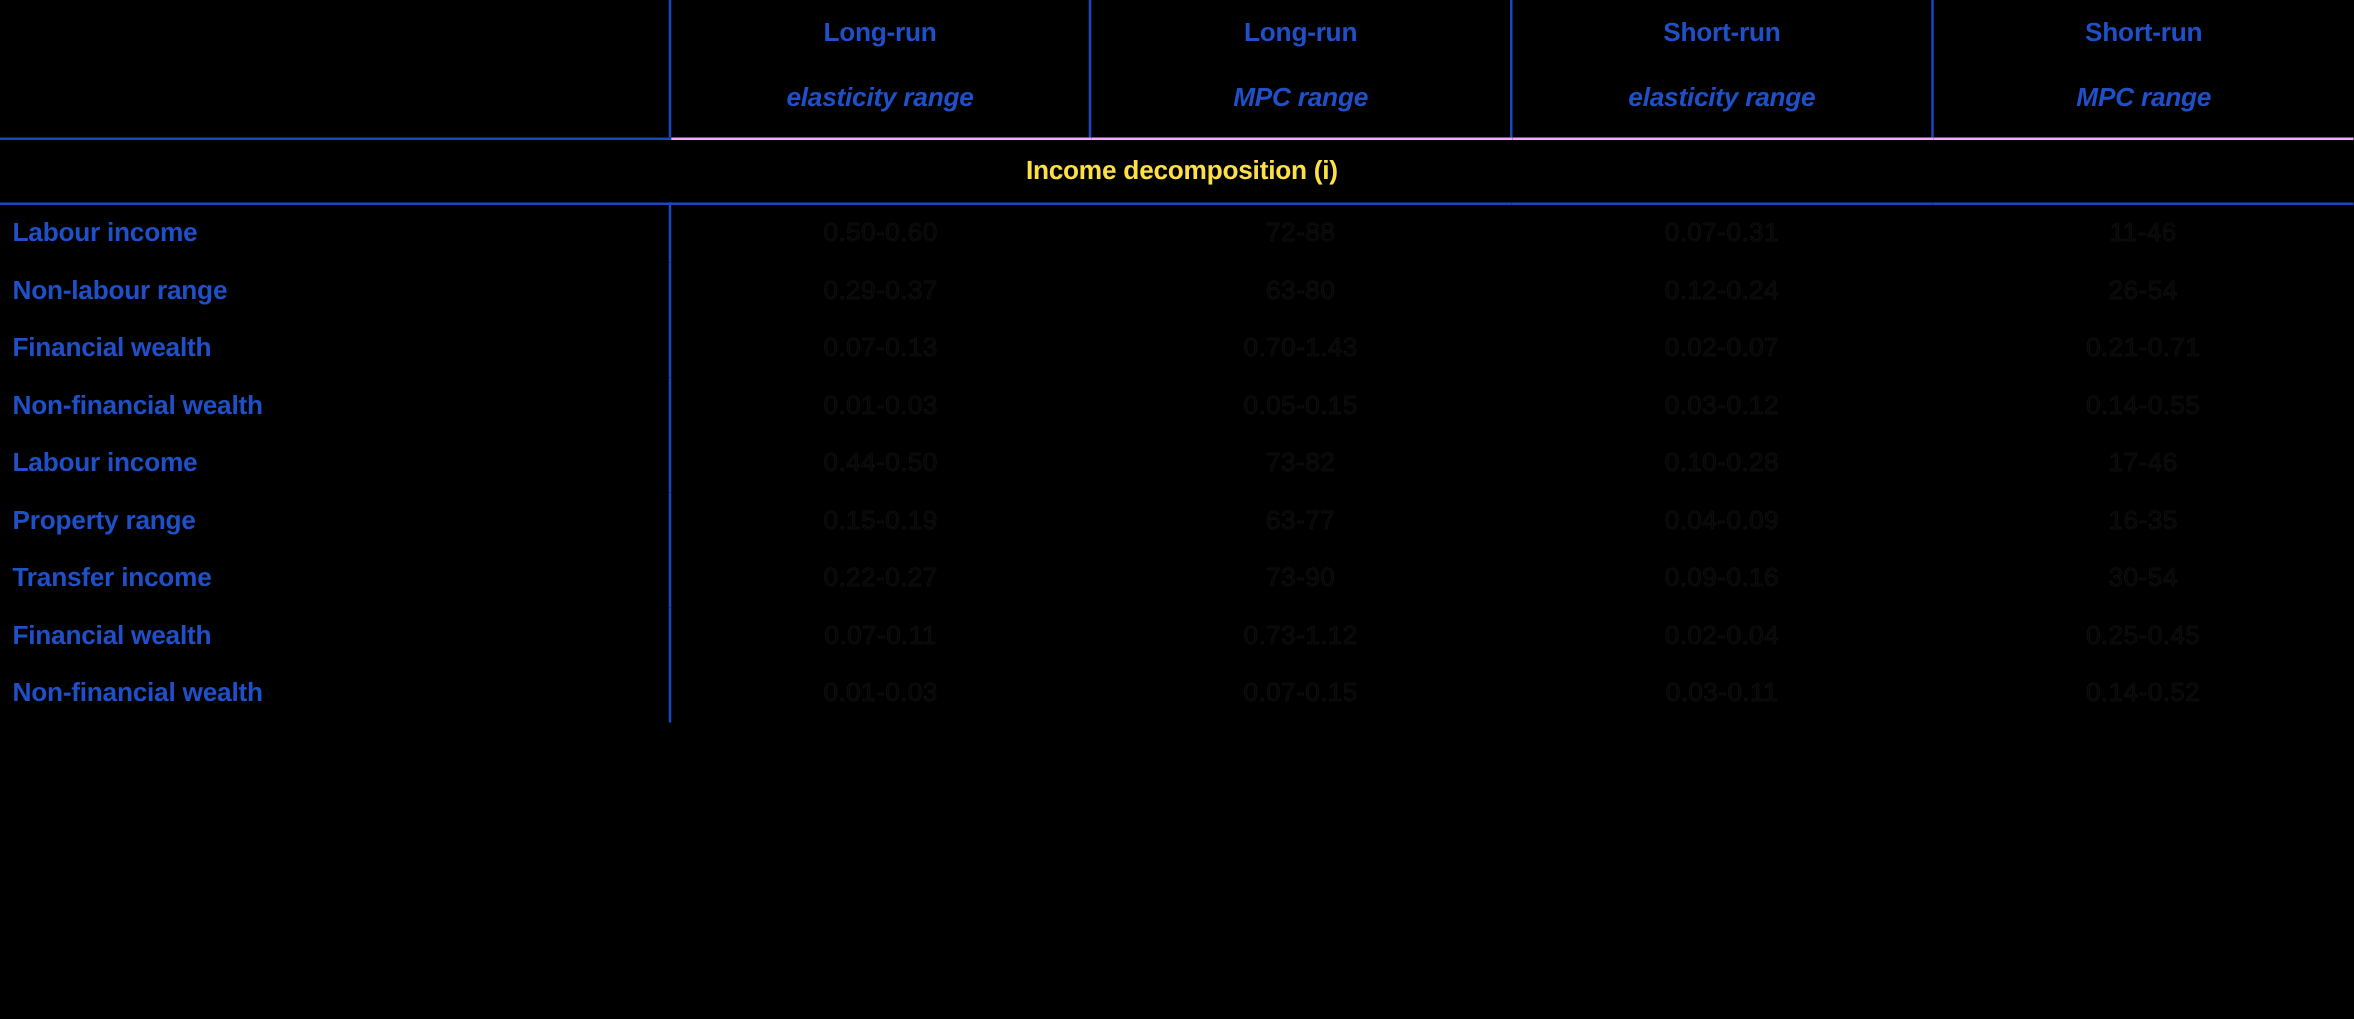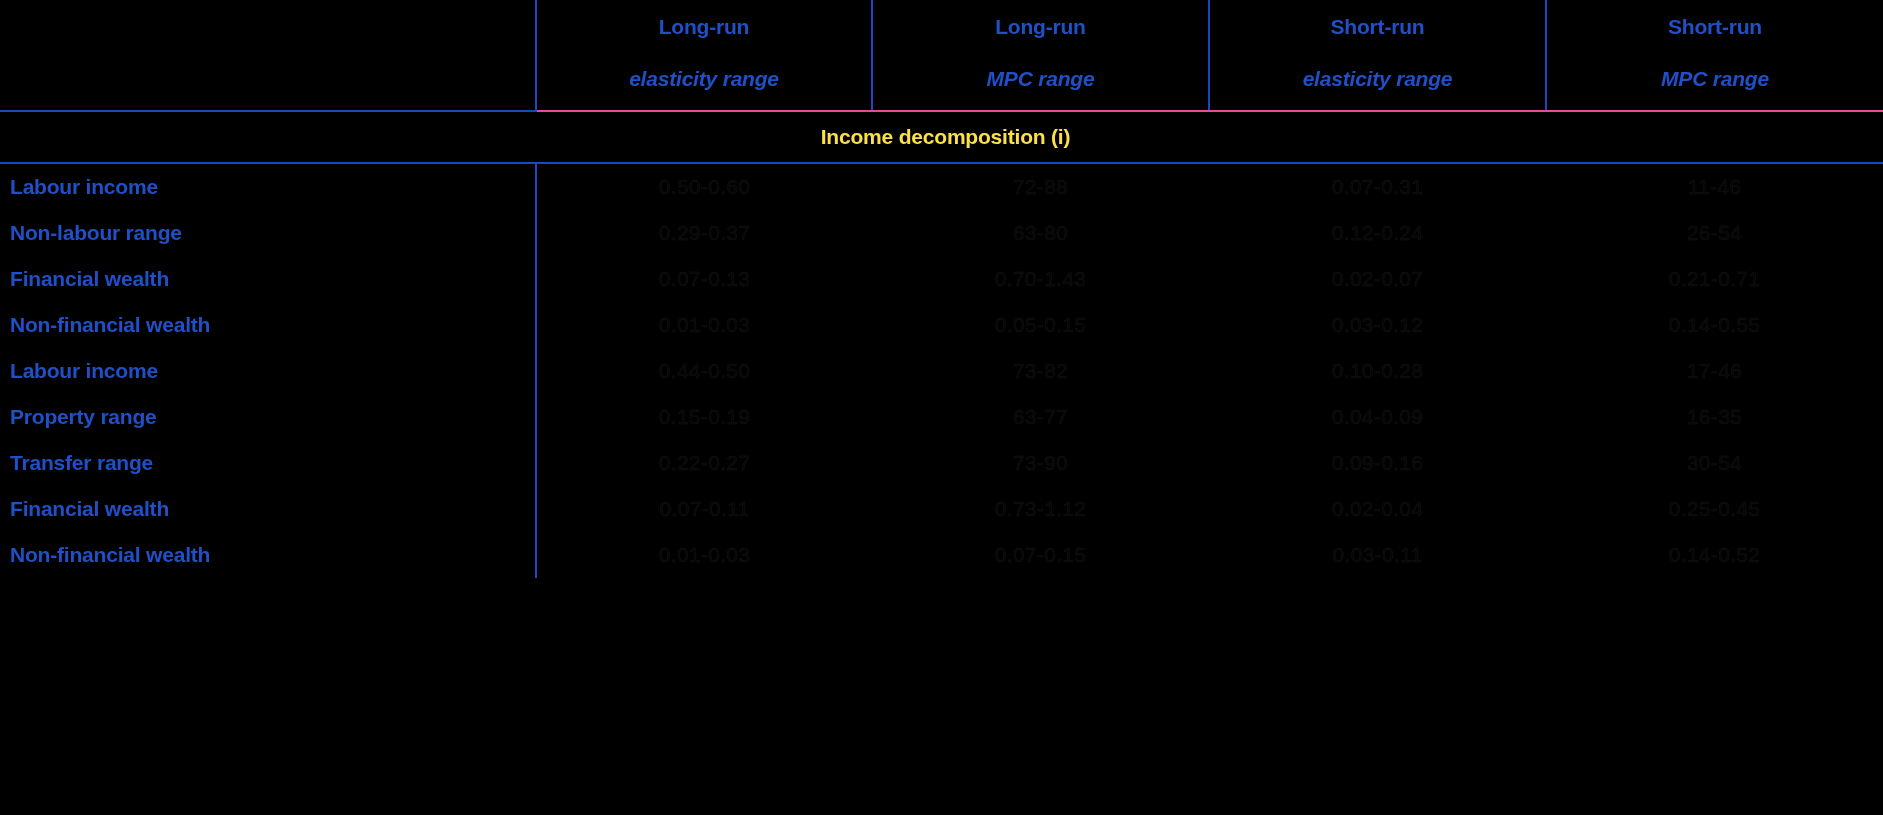--- a/index.html
+++ b/index.html
@@ -48,7 +48,7 @@
   }
   thead th.col-head {
     border-left: 2px solid #1a48c0;
-    border-bottom: 2px solid #ec4899;
+    border-bottom: 2px solid #f0abfc;
   }
   thead th .hl {
     display: block;

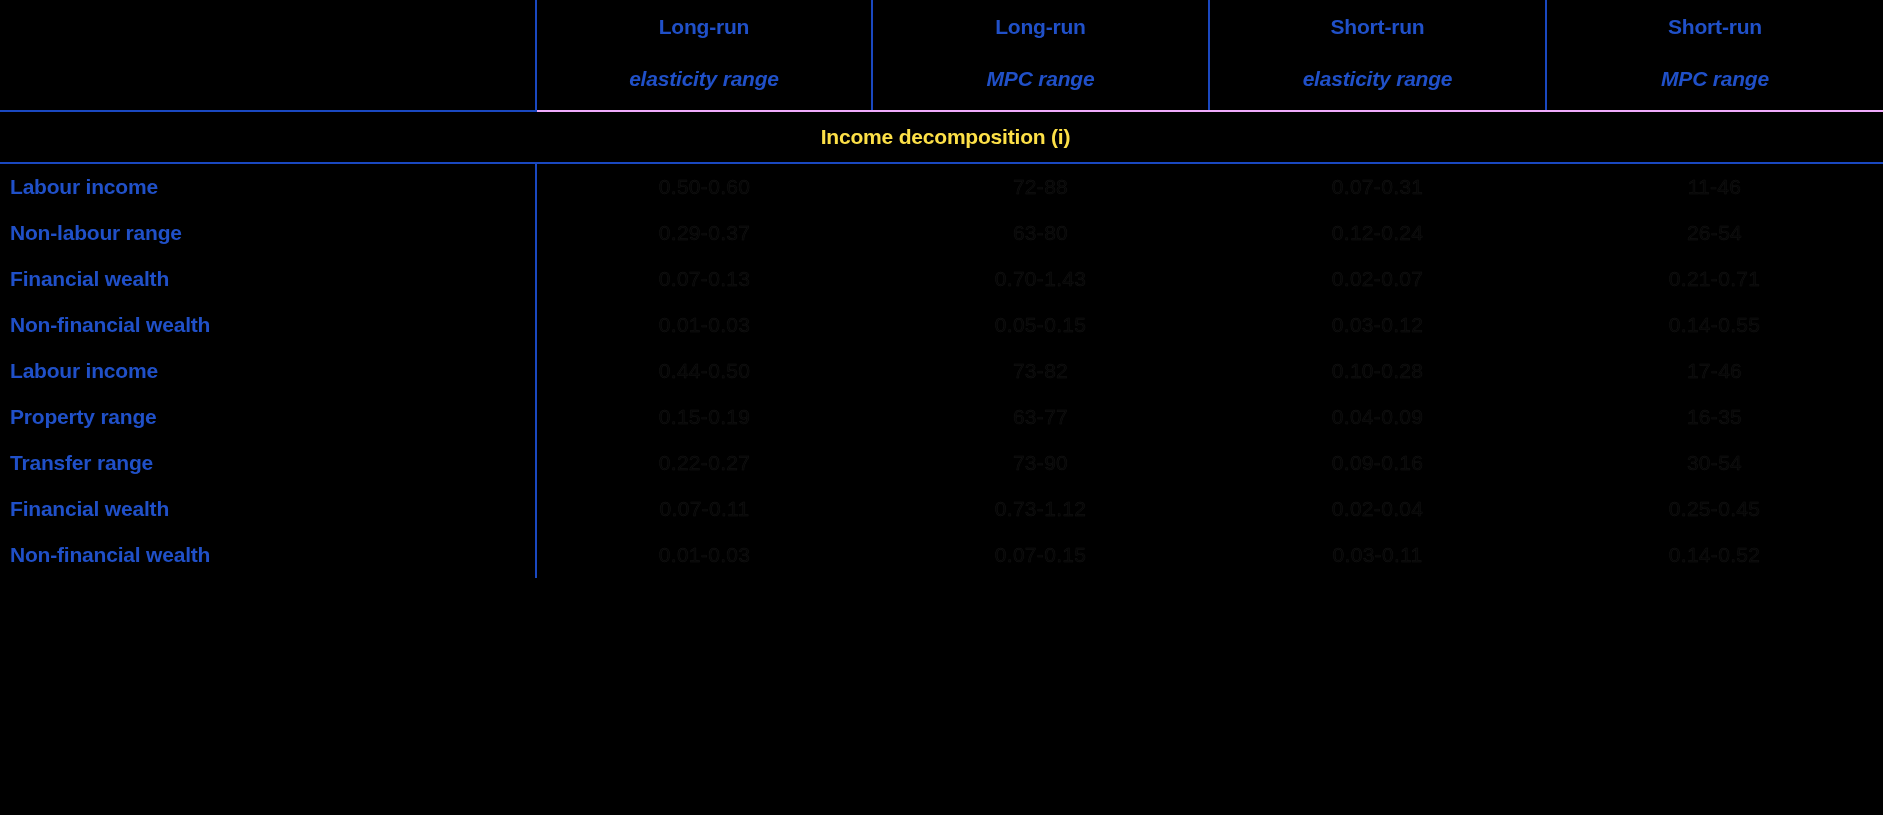--- a/index.html
+++ b/index.html
@@ -194,7 +194,7 @@
       </tr>
 
       <tr class="data-row">
-        <td class="row-label">Transfer range</td>
+        <td class="row-label">Transfer income</td>
         <td class="val vline">0.22-0.27</td>
         <td class="val">73-90</td>
         <td class="val">0.09-0.16</td>

